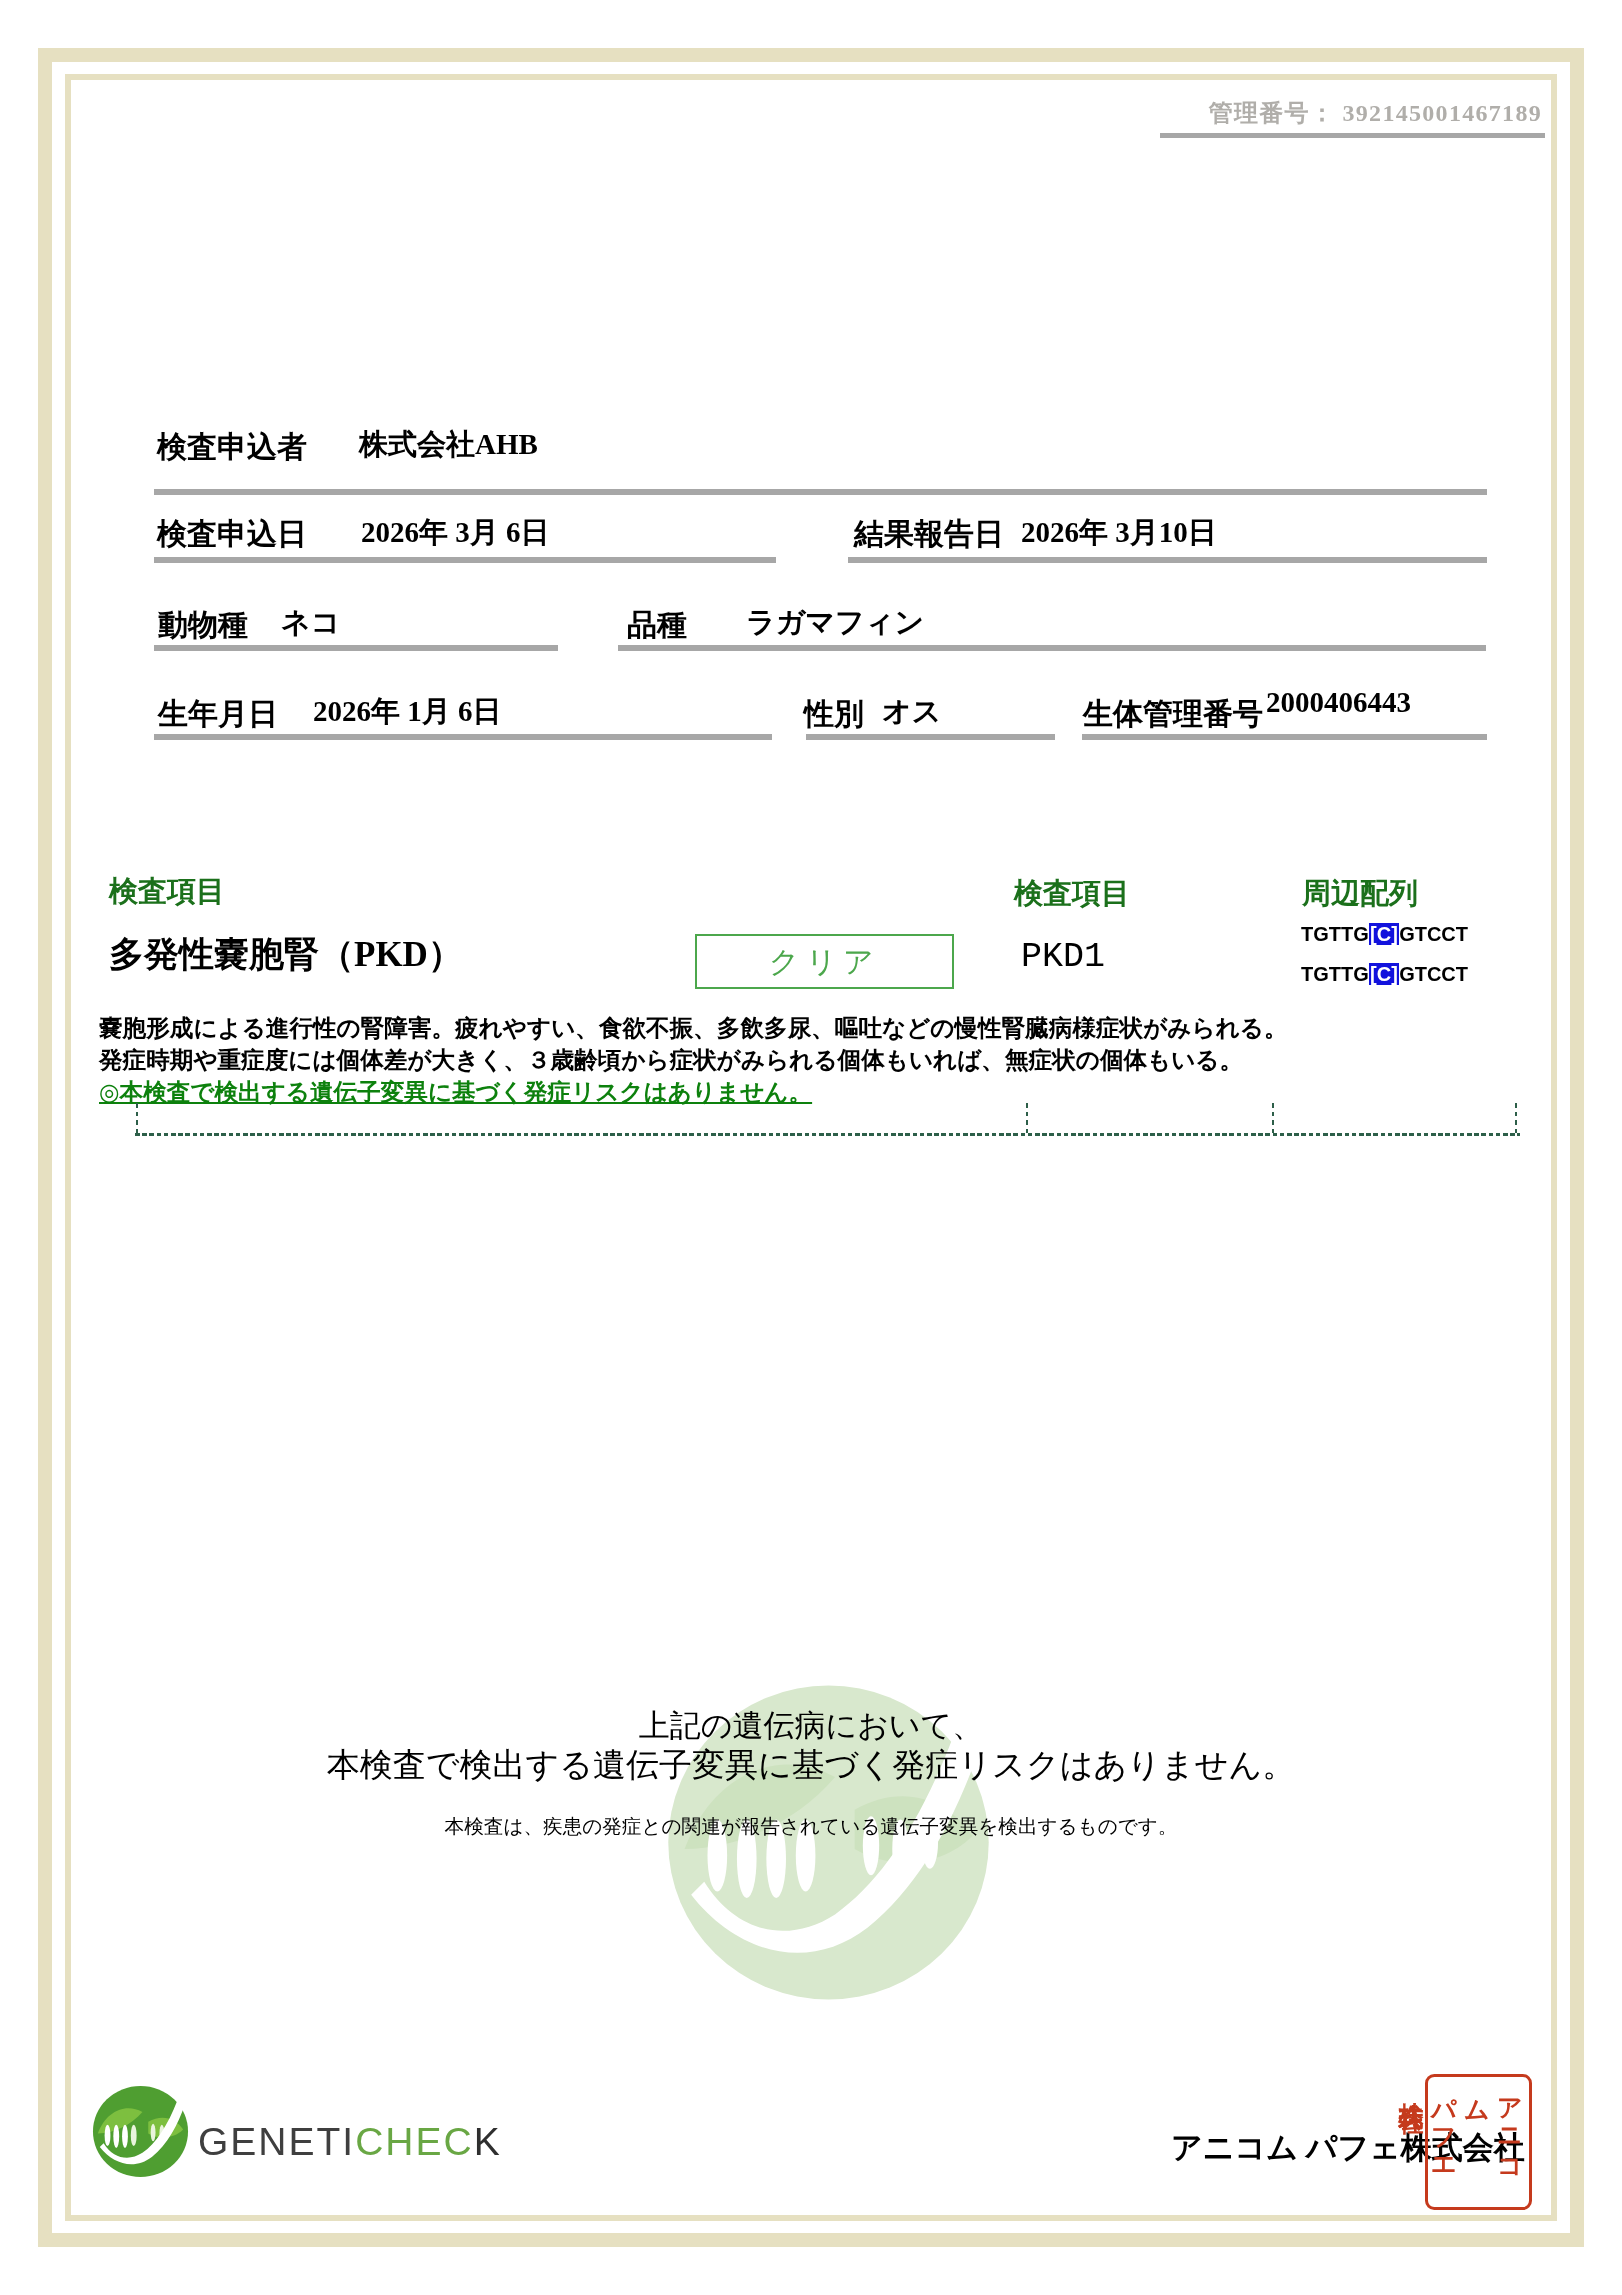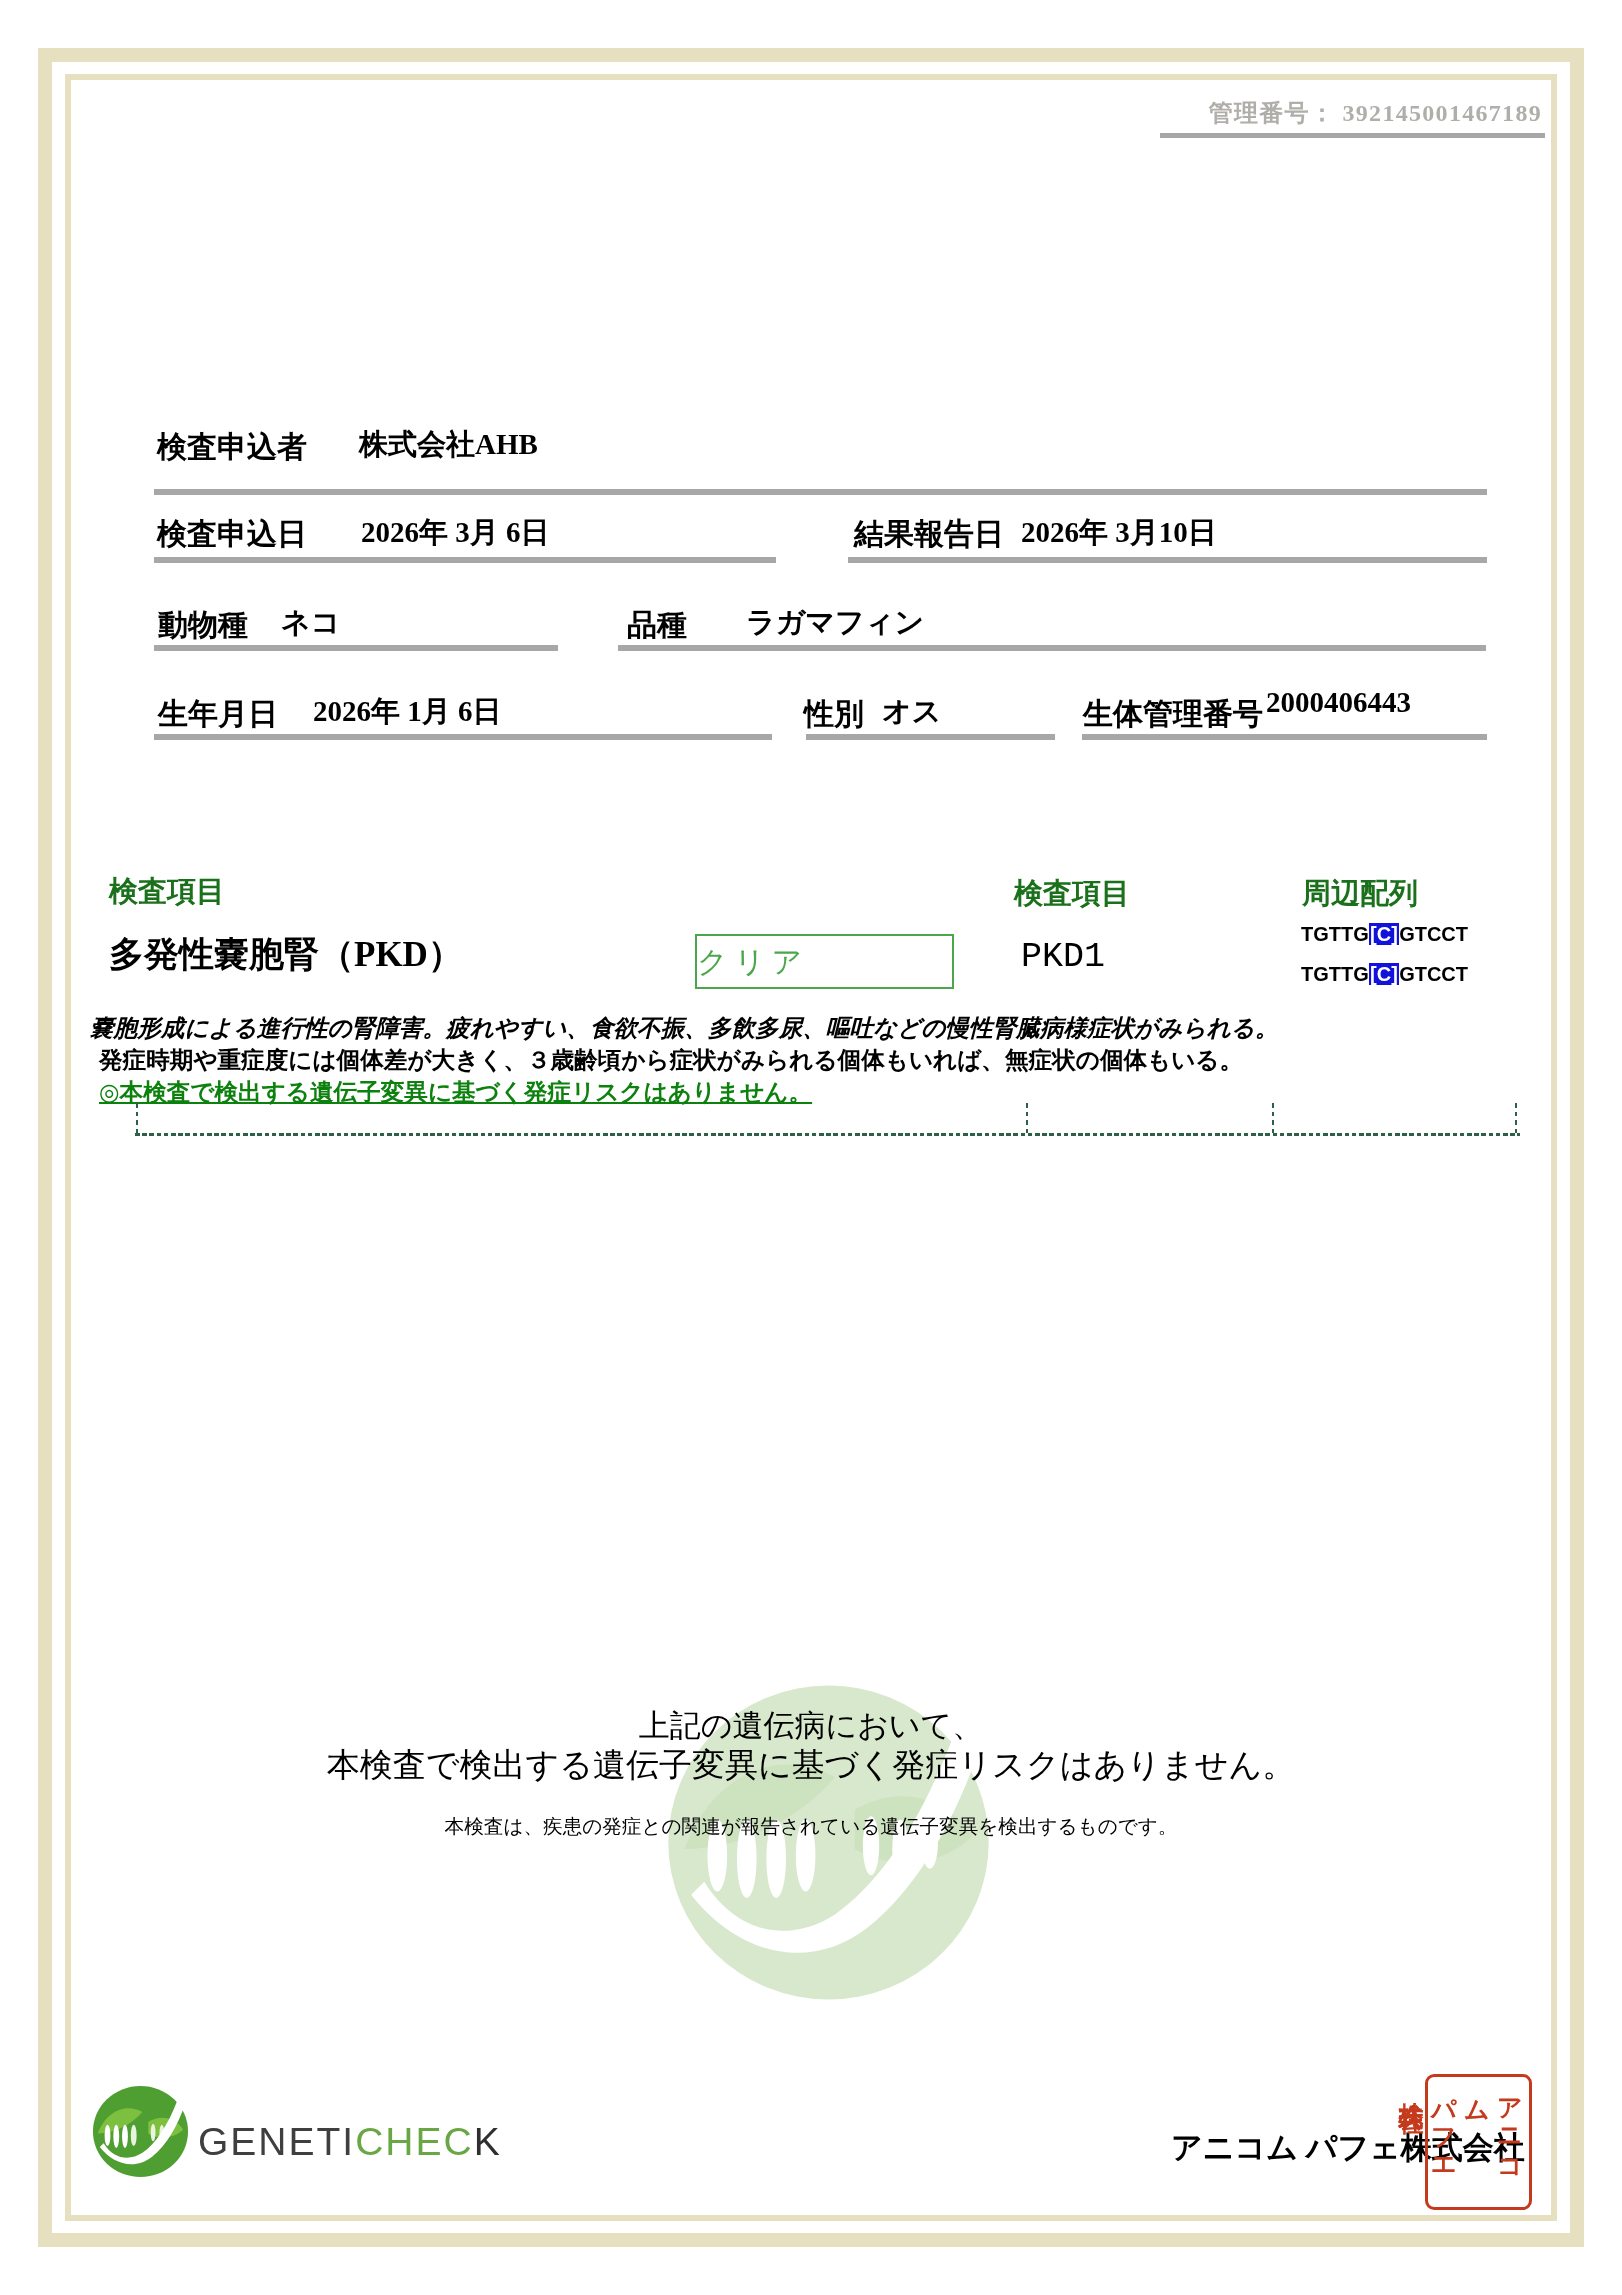--- a/index.html
+++ b/index.html
@@ -26,7 +26,7 @@
   .glabel{font-size:29px;font-weight:bold;color:var(--green_label);}
   .item-name{font-size:35px;font-weight:bold;}
   .result-box{position:absolute;left:695px;top:934px;width:255px;height:51px;
-              border:2.6px solid var(--green_result);line-height:51px;
+              border:2.6px solid var(--green_result);text-align:center;line-height:51px;
               font-size:30px;letter-spacing:6.5px;color:var(--green_result);}
   .gene{font-size:35px;}
   .seq{font-family:"Liberation Sans","DejaVu Sans",sans-serif;font-weight:bold;

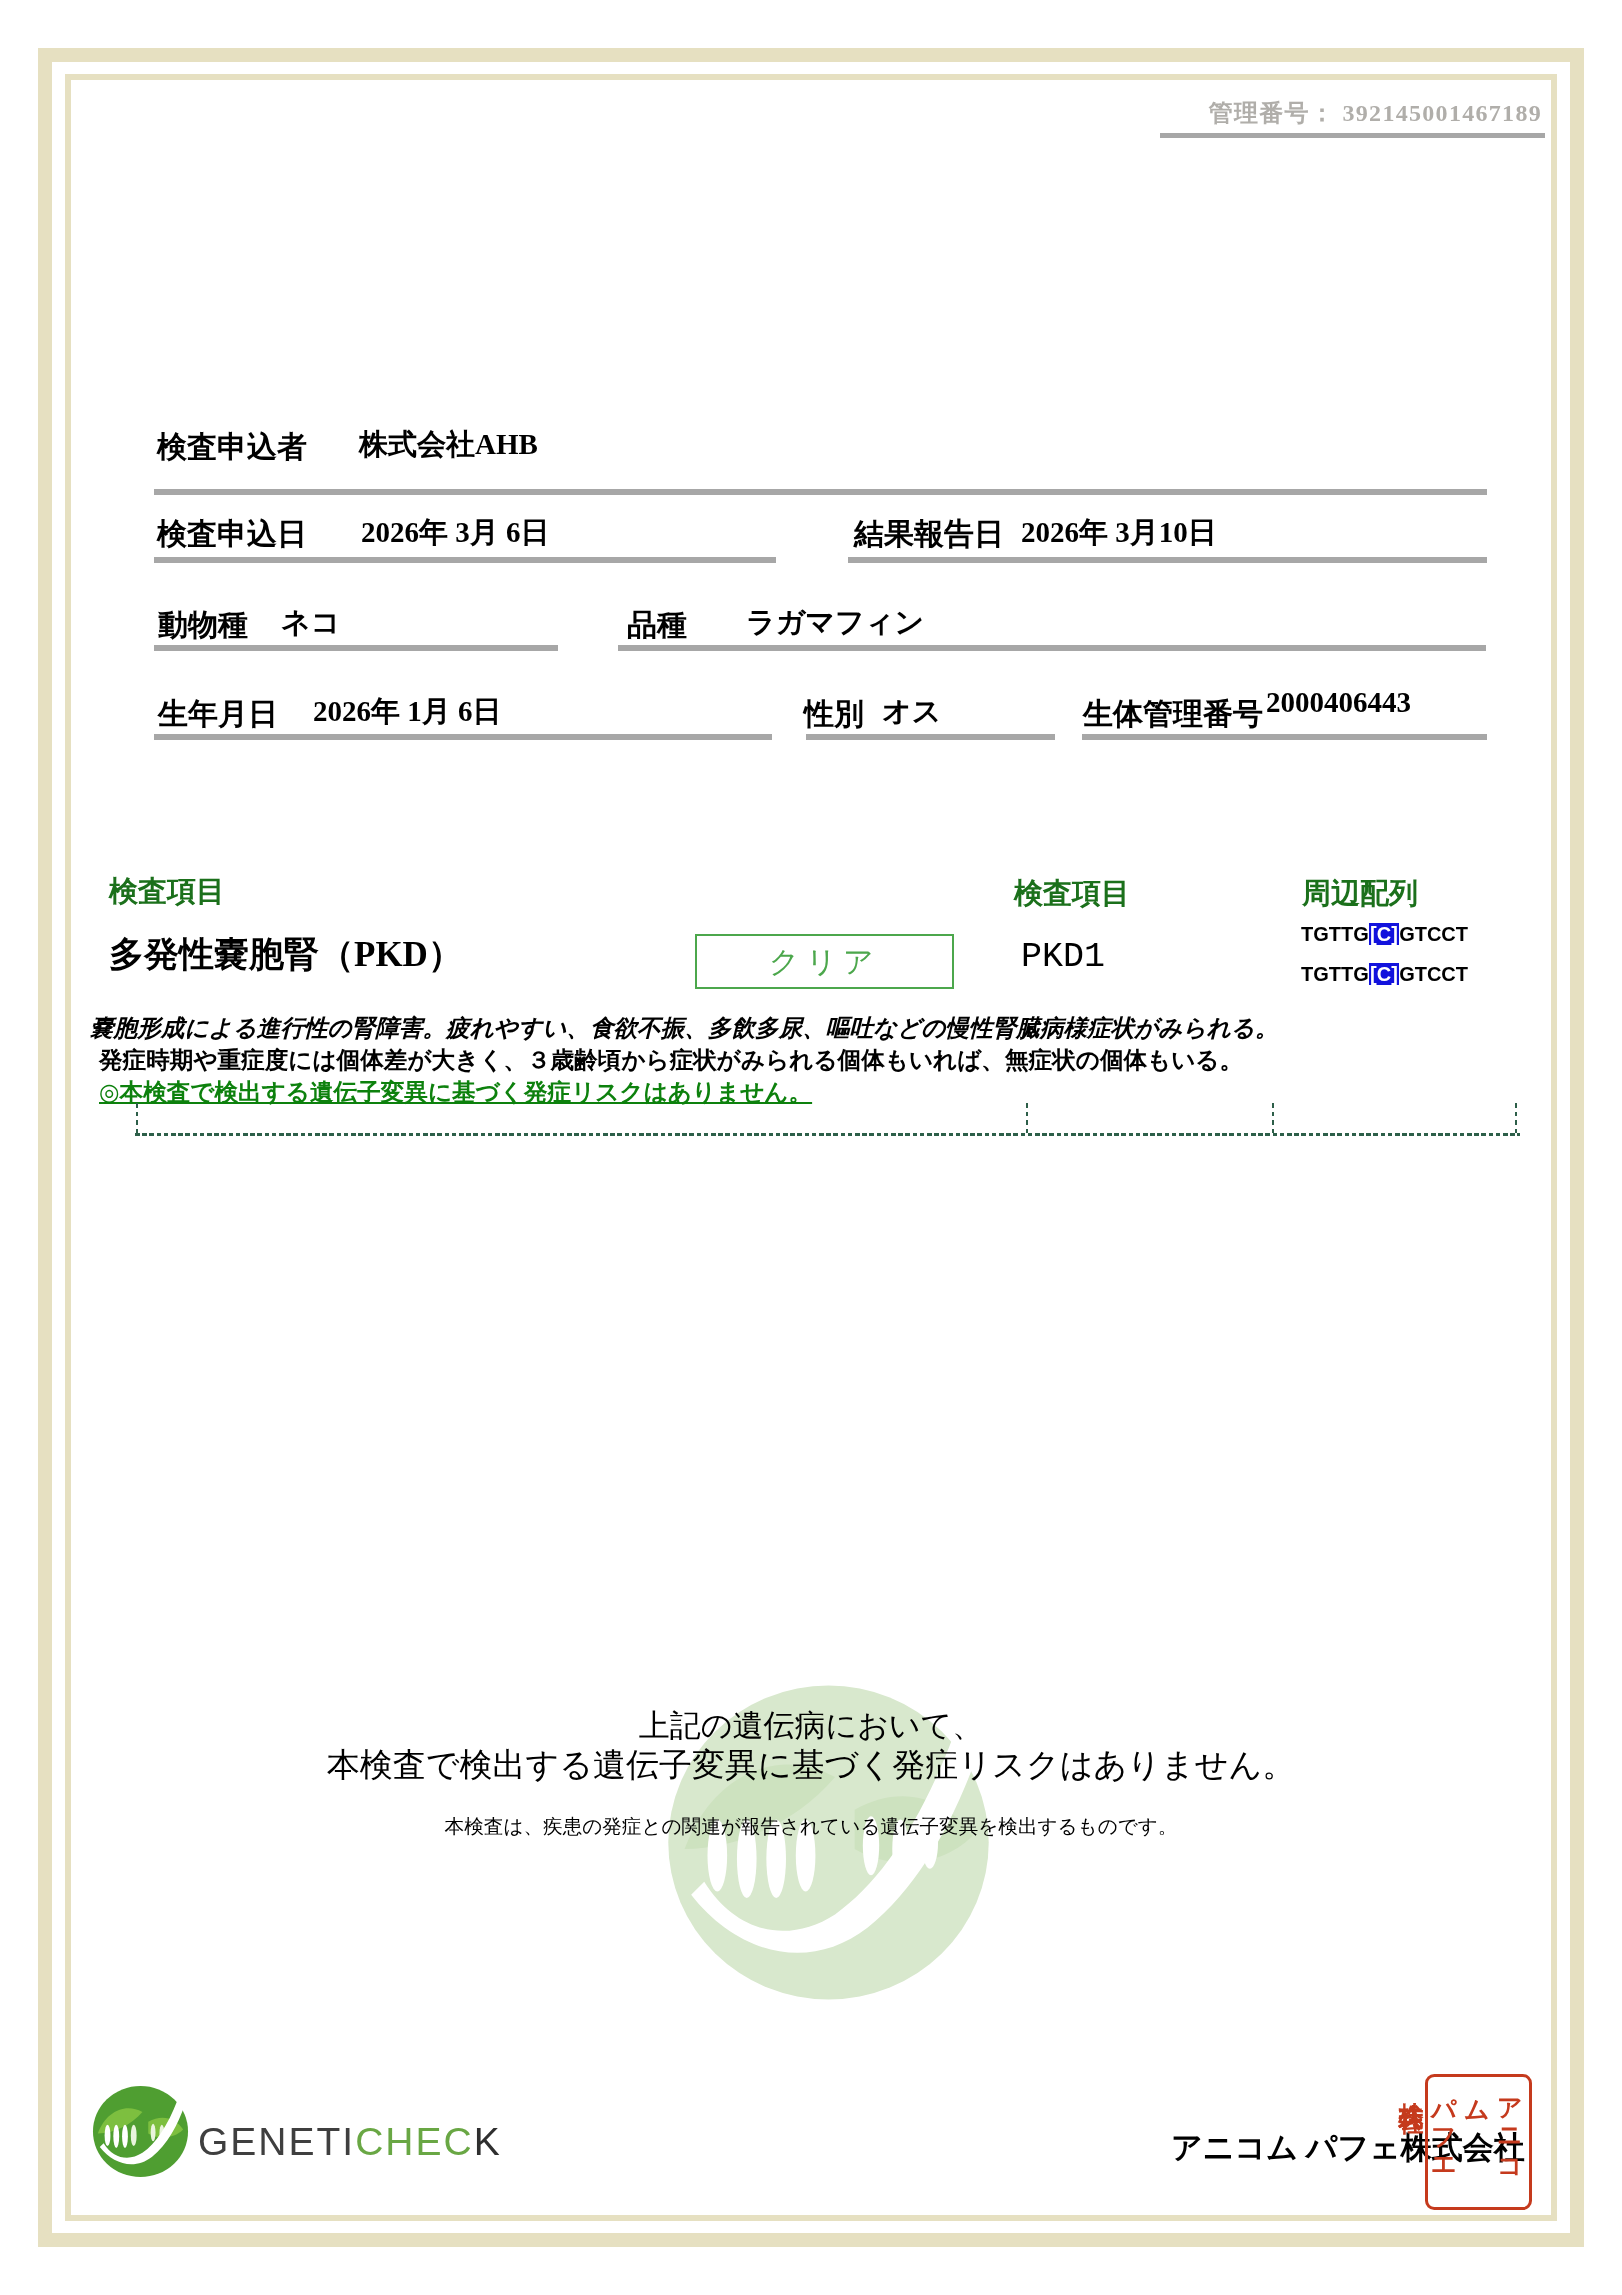--- a/index.html
+++ b/index.html
@@ -111,7 +111,7 @@
     <span>TGTTG</span><span class="variant">[C]</span><span>GTCCT</span>
   </div>
 
-  <div class="abs desc" style="left:90px;top:1012px;font-style:italic;">嚢胞形成による進行性の腎障害。疲れやすい、食欲不振、多飲多尿、嘔吐などの慢性腎臓病様症状がみられる。</div>
+  <div class="abs desc" style="left:99px;top:1012px;">嚢胞形成による進行性の腎障害。疲れやすい、食欲不振、多飲多尿、嘔吐などの慢性腎臓病様症状がみられる。</div>
   <div class="abs desc" style="left:99px;top:1044px;">発症時期や重症度には個体差が大きく、３歳齢頃から症状がみられる個体もいれば、無症状の個体もいる。</div>
   <div class="abs desc risk" style="left:99px;top:1076px;">◎本検査で検出する遺伝子変異に基づく発症リスクはありません。</div>
 

